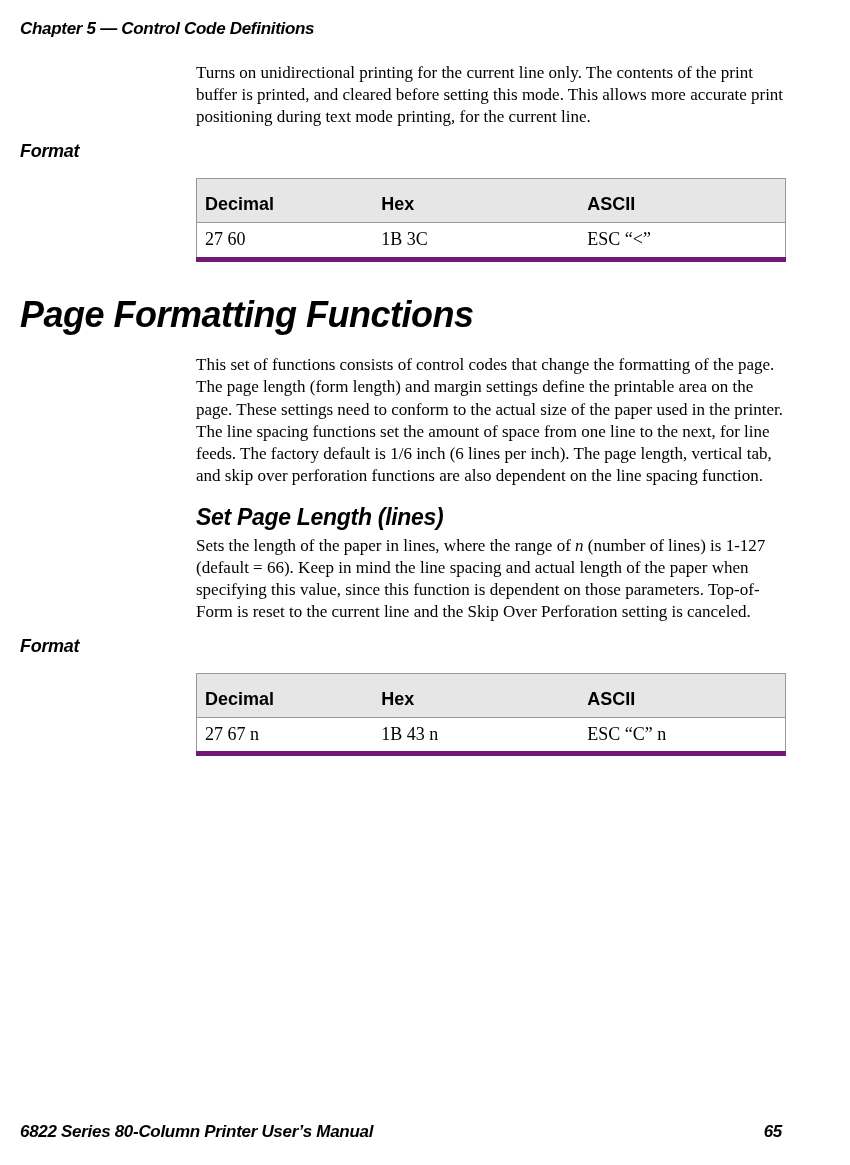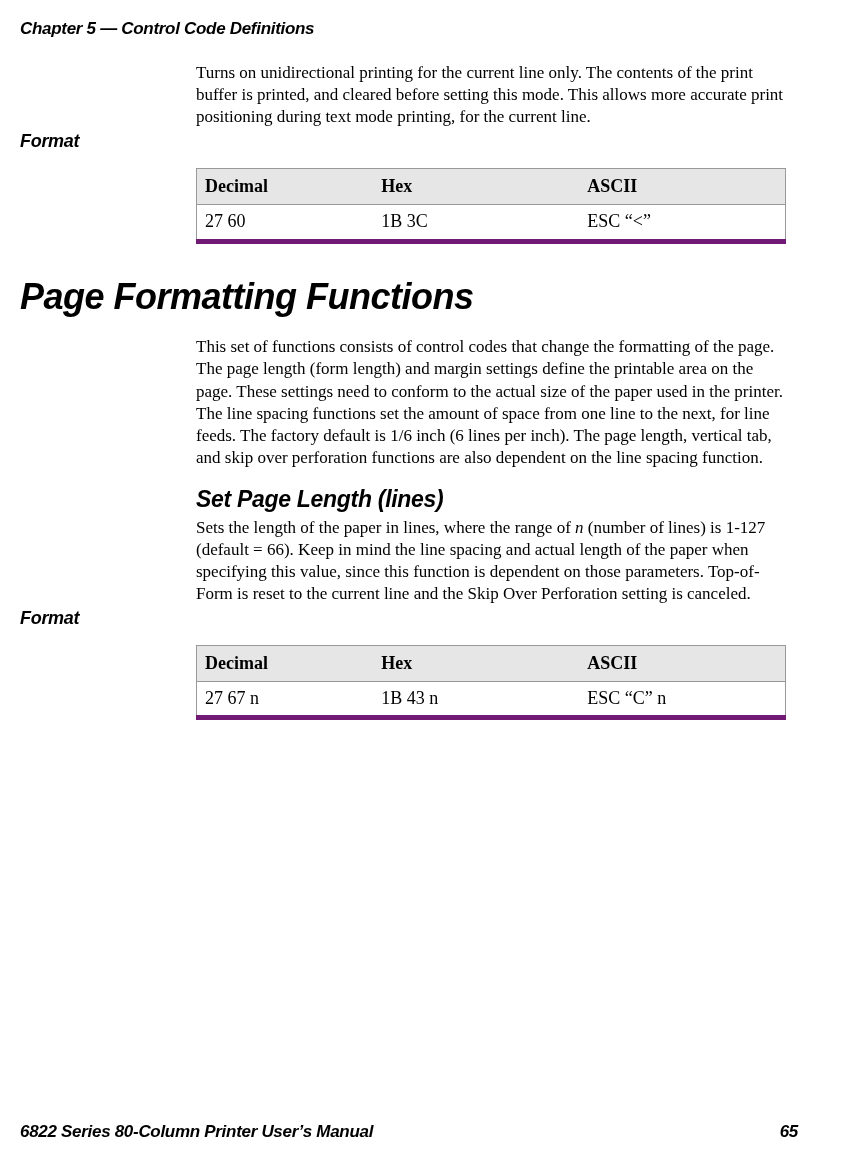--- a/index.html
+++ b/index.html
@@ -60,7 +60,7 @@
       font-weight: bold;
       font-style: italic;
       font-size: 18px;
-      margin-top: 2px;
+      margin-top: 12px;
       margin-bottom: 14px;
       letter-spacing: -0.3px;
     }

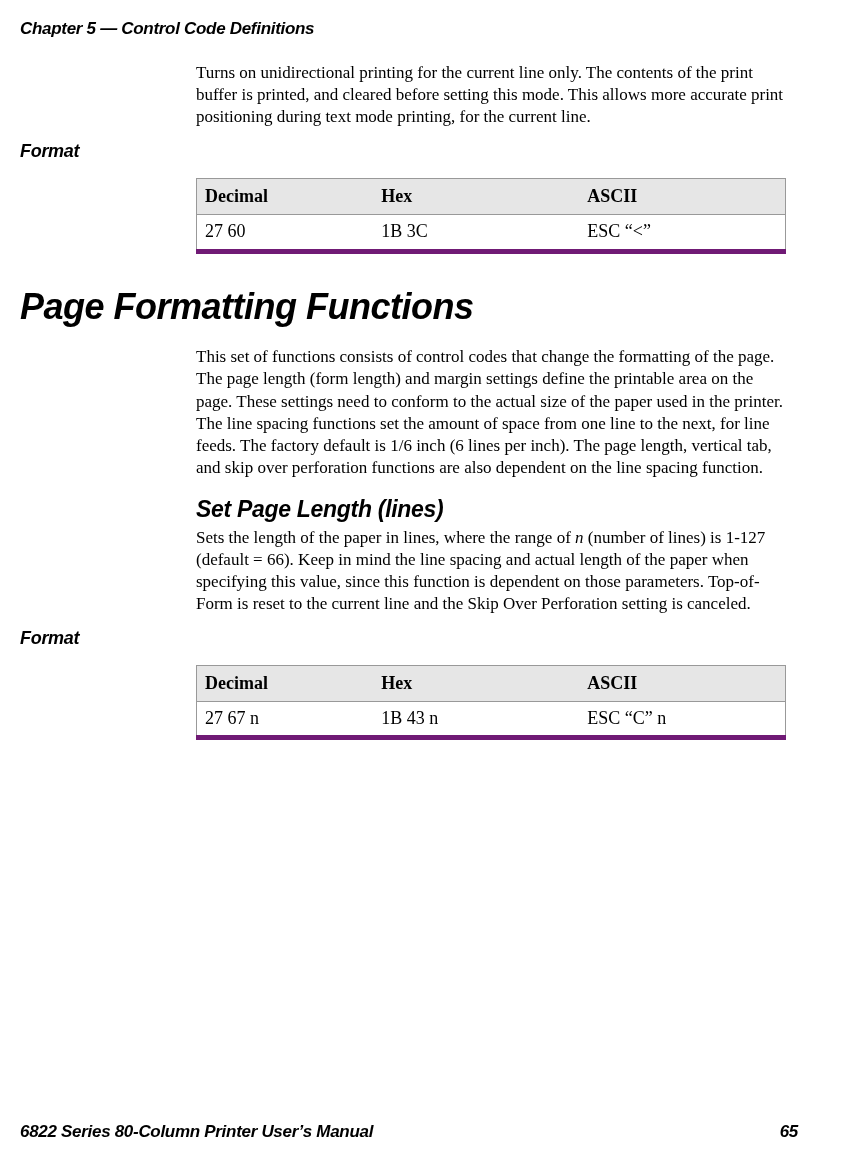--- a/index.html
+++ b/index.html
@@ -74,10 +74,10 @@
     table.format-table th {
       background: #e6e6e6;
       text-align: left;
-      font-family: Liberation Serif, serif;
+      font-family: Liberation Sans, sans-serif;
       font-weight: bold;
       font-style: normal;
-      padding: 6px 8px 6px 8px;
+      padding: 14px 8px 6px 8px;
       border-top: 1px solid #999;
       border-bottom: 1px solid #999;
     }

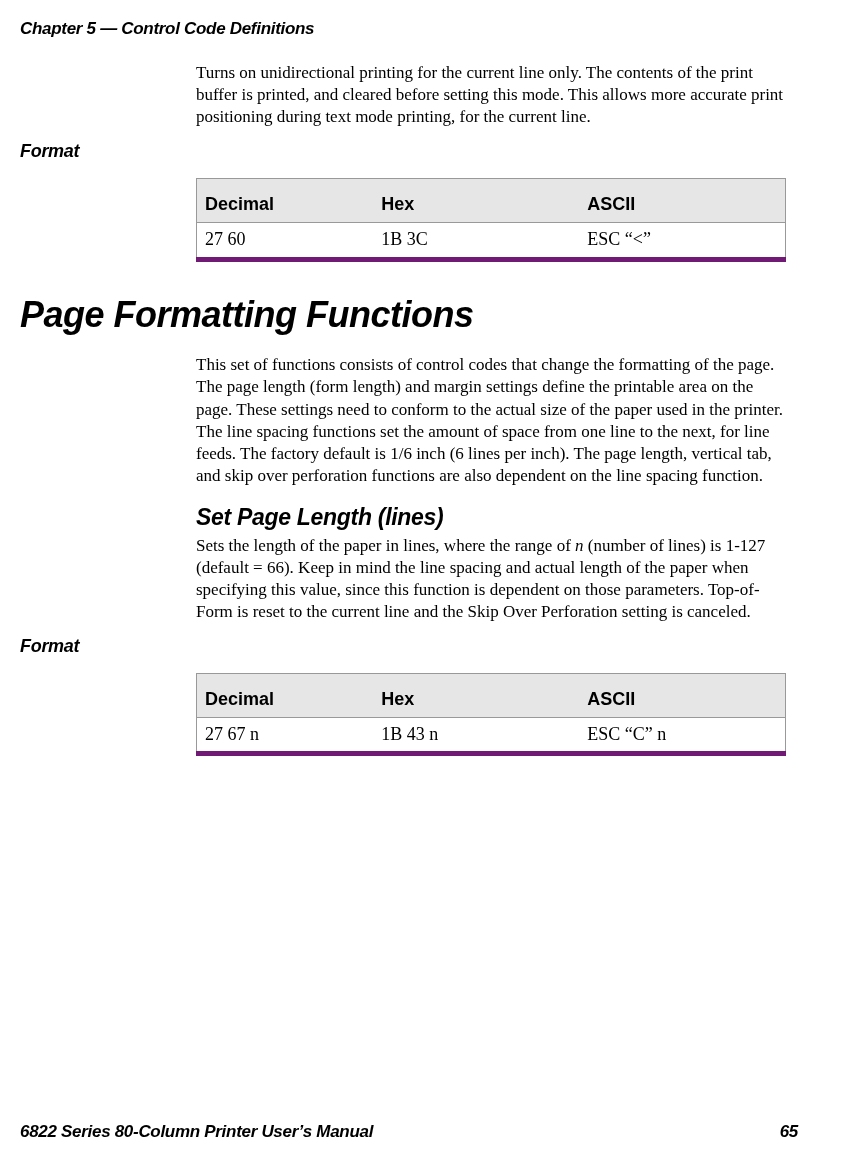--- a/index.html
+++ b/index.html
@@ -102,7 +102,7 @@
       position: absolute;
       bottom: 22px;
       left: 20px;
-      right: 52px;
+      right: 68px;
       display: flex;
       justify-content: space-between;
       font-family: Arial, Helvetica, sans-serif;

